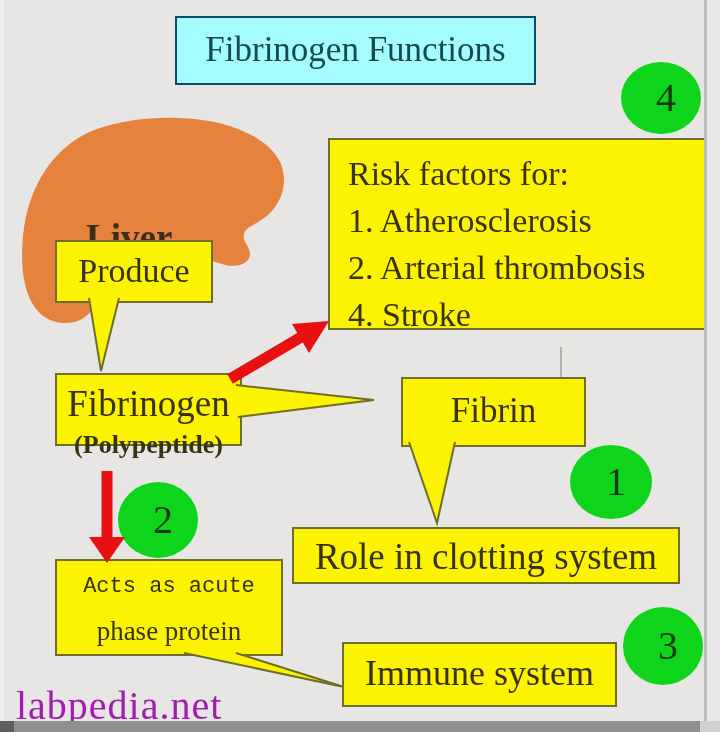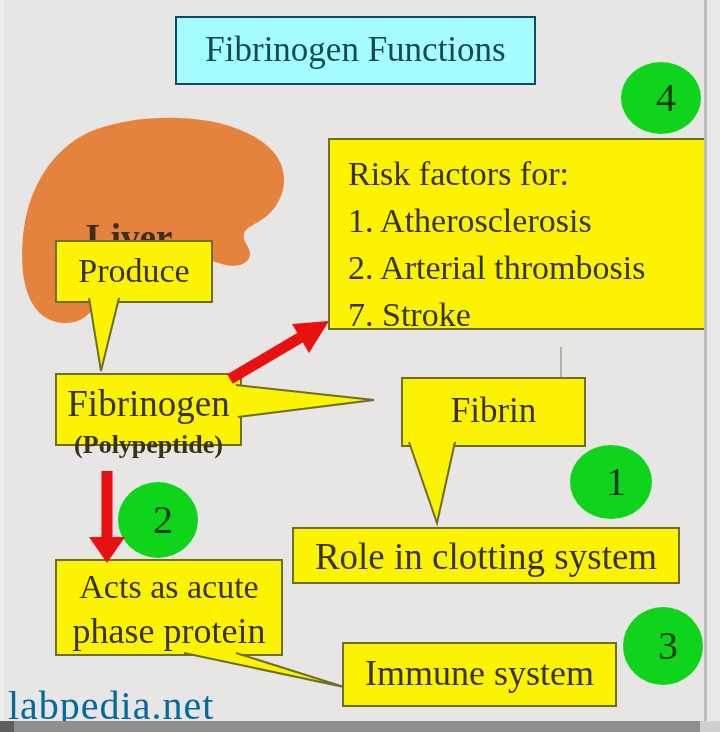--- a/index.html
+++ b/index.html
@@ -80,7 +80,7 @@
     <div class="risk-line">Risk factors for:</div>
     <div class="risk-line">1. Atherosclerosis</div>
     <div class="risk-line">2. Arterial thrombosis</div>
-    <div class="risk-line">7. Stroke</div>
+    <div class="risk-line">4. Stroke</div>
   </div>
 
   <div class="ybox" style="left:55px;top:240px;width:158px;height:63px;font-size:34px;line-height:58px;text-align:center;">Produce</div>

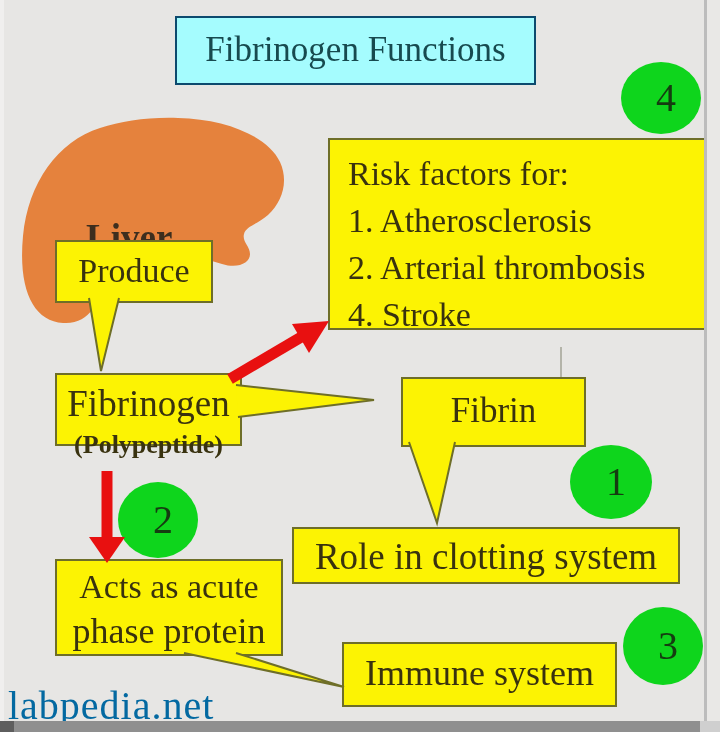--- a/index.html
+++ b/index.html
@@ -95,7 +95,7 @@
   <div class="ybox" style="left:292px;top:527px;width:388px;height:57px;font-size:37px;line-height:55px;">Role in clotting system</div>
 
   <div class="ybox" style="left:55px;top:559px;width:228px;height:97px;padding-top:3px;">
-    <div style="font-size:34px;line-height:45px;">Acts as acute</div>
+    <div style="font-size:22px;line-height:45px;font-family:Liberation Mono, monospace;">Acts as acute</div>
     <div style="font-size:36px;line-height:45px;">phase protein</div>
   </div>
 

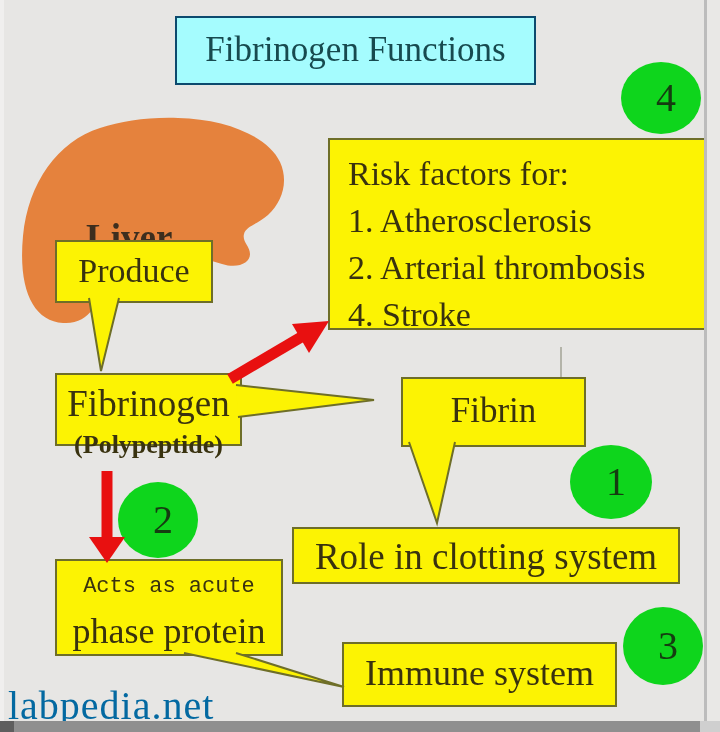--- a/index.html
+++ b/index.html
@@ -96,7 +96,7 @@
 
   <div class="ybox" style="left:55px;top:559px;width:228px;height:97px;padding-top:3px;">
     <div style="font-size:22px;line-height:45px;font-family:Liberation Mono, monospace;">Acts as acute</div>
-    <div style="font-size:36px;line-height:45px;">phase protein</div>
+    <div style="font-size:27px;line-height:45px;">phase protein</div>
   </div>
 
   <div class="ybox" style="left:342px;top:642px;width:275px;height:65px;font-size:36px;line-height:59px;">Immune system</div>

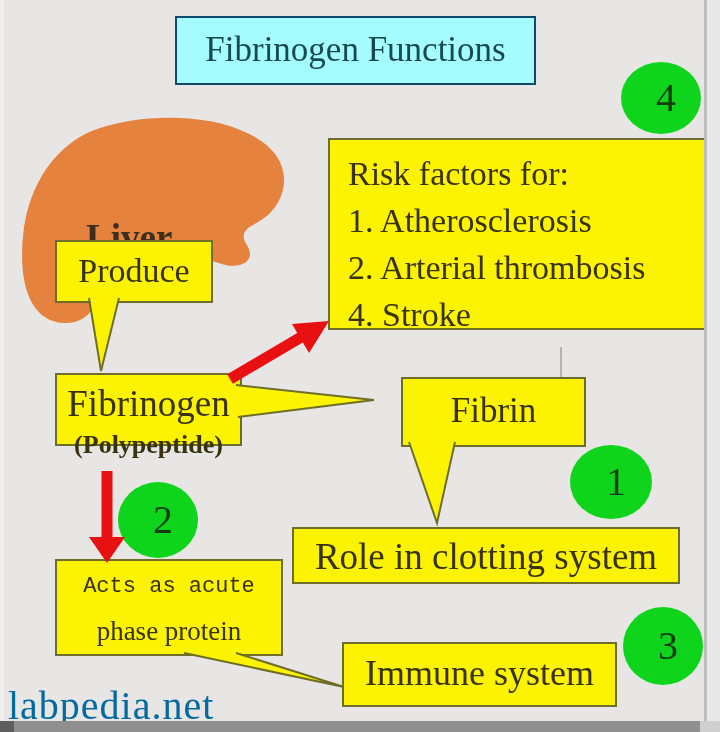--- a/index.html
+++ b/index.html
@@ -30,8 +30,8 @@
     font-weight:bold;font-size:37px;color:#3d2e1e;text-align:left;margin-top:36px;
   }
   .watermark{
-    position:absolute;left:8px;top:682px;z-index:5;
-    font-size:40px;color:#0369a1;letter-spacing:1px;text-align:center;
+    position:absolute;left:16px;top:682px;z-index:5;
+    font-size:40px;color:#a21caf;letter-spacing:1px;text-align:center;
   }
   .risk-line{font-size:34px;line-height:47px;text-align:left;}
   .frame{position:absolute;z-index:6;}

